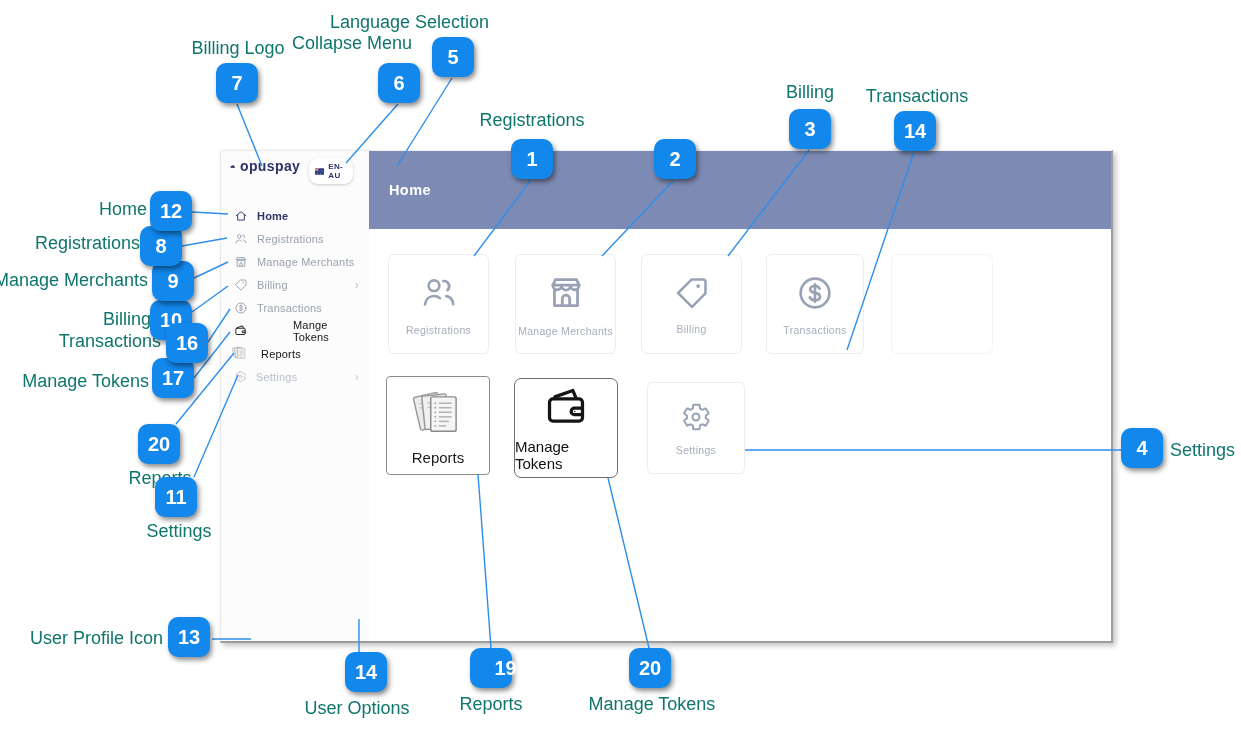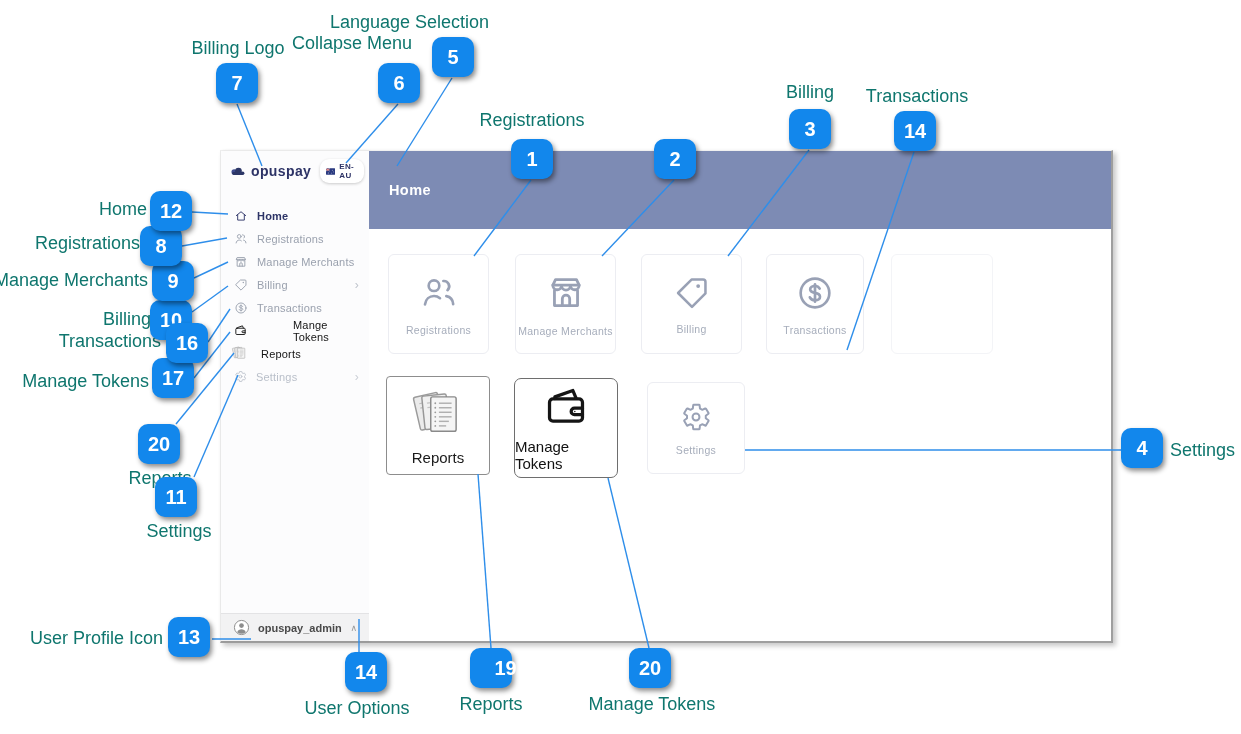--- a/index.html
+++ b/index.html
@@ -16,8 +16,8 @@
   .sidebar { position:absolute; left:0; top:0; width:148px; height:100%;
              background:#fcfcfd; box-shadow:1px 0 3px rgba(0,0,0,.07); }
 
-  .logo-row { position:absolute; top:7px; left:9px; right:5px; height:26px;
-              display:flex; align-items:center; }
+  .logo-row { position:absolute; top:7px; left:9px; right:16px; height:26px;
+              display:flex; }
   .logo-text { margin-left:4px; font-size:14px; font-weight:700; color:#2d3366; letter-spacing:.4px; }
   .lang-pill { margin-left:9px; display:flex; align-items:center; gap:4px; background:#fff;
                border-radius:9px; padding:3px 6px; box-shadow:0 1px 3px rgba(0,0,0,.2);

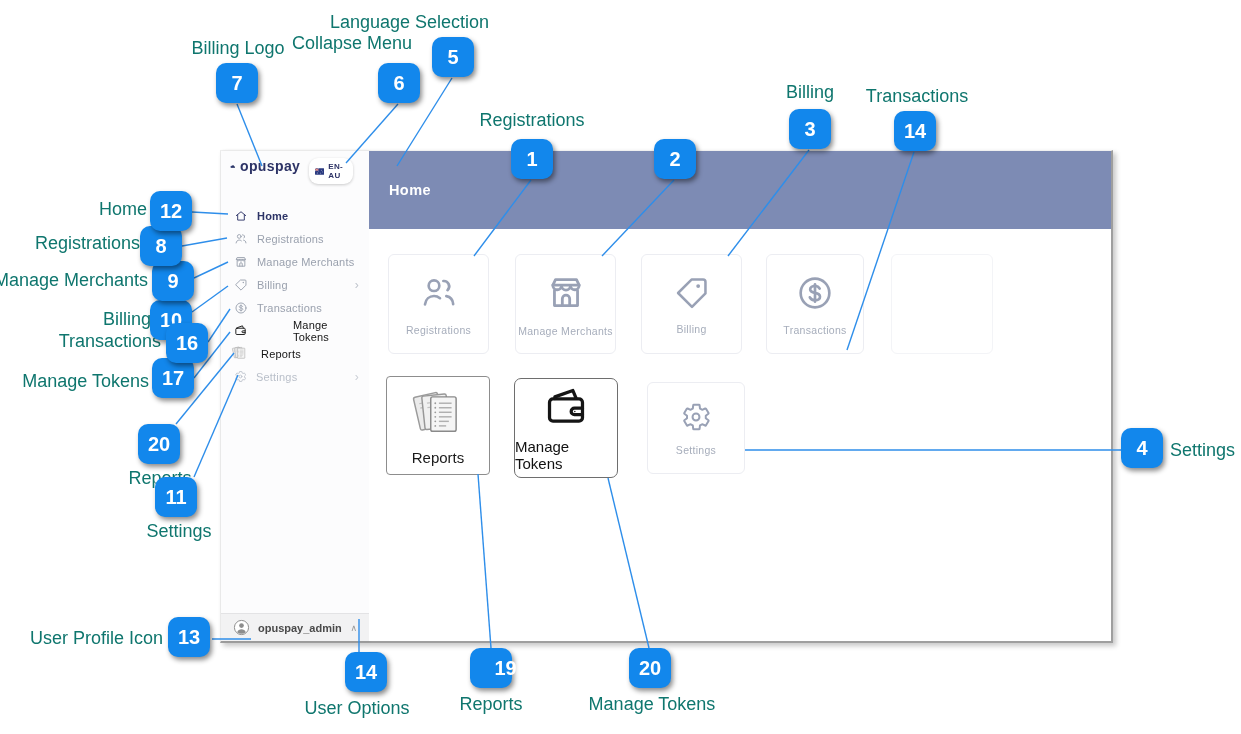--- a/index.html
+++ b/index.html
@@ -241,13 +241,6 @@
         </div>
       </nav>
 
-      <div class="user-row">
-        <svg width="17" height="17">
-            <use href="#i-avatar"></use>
-          </svg>
-        <span>opuspay_admin</span>
-        <span class="user-caret">∧</span>
-      </div>
     </aside>
 
     <div class="app-header">

